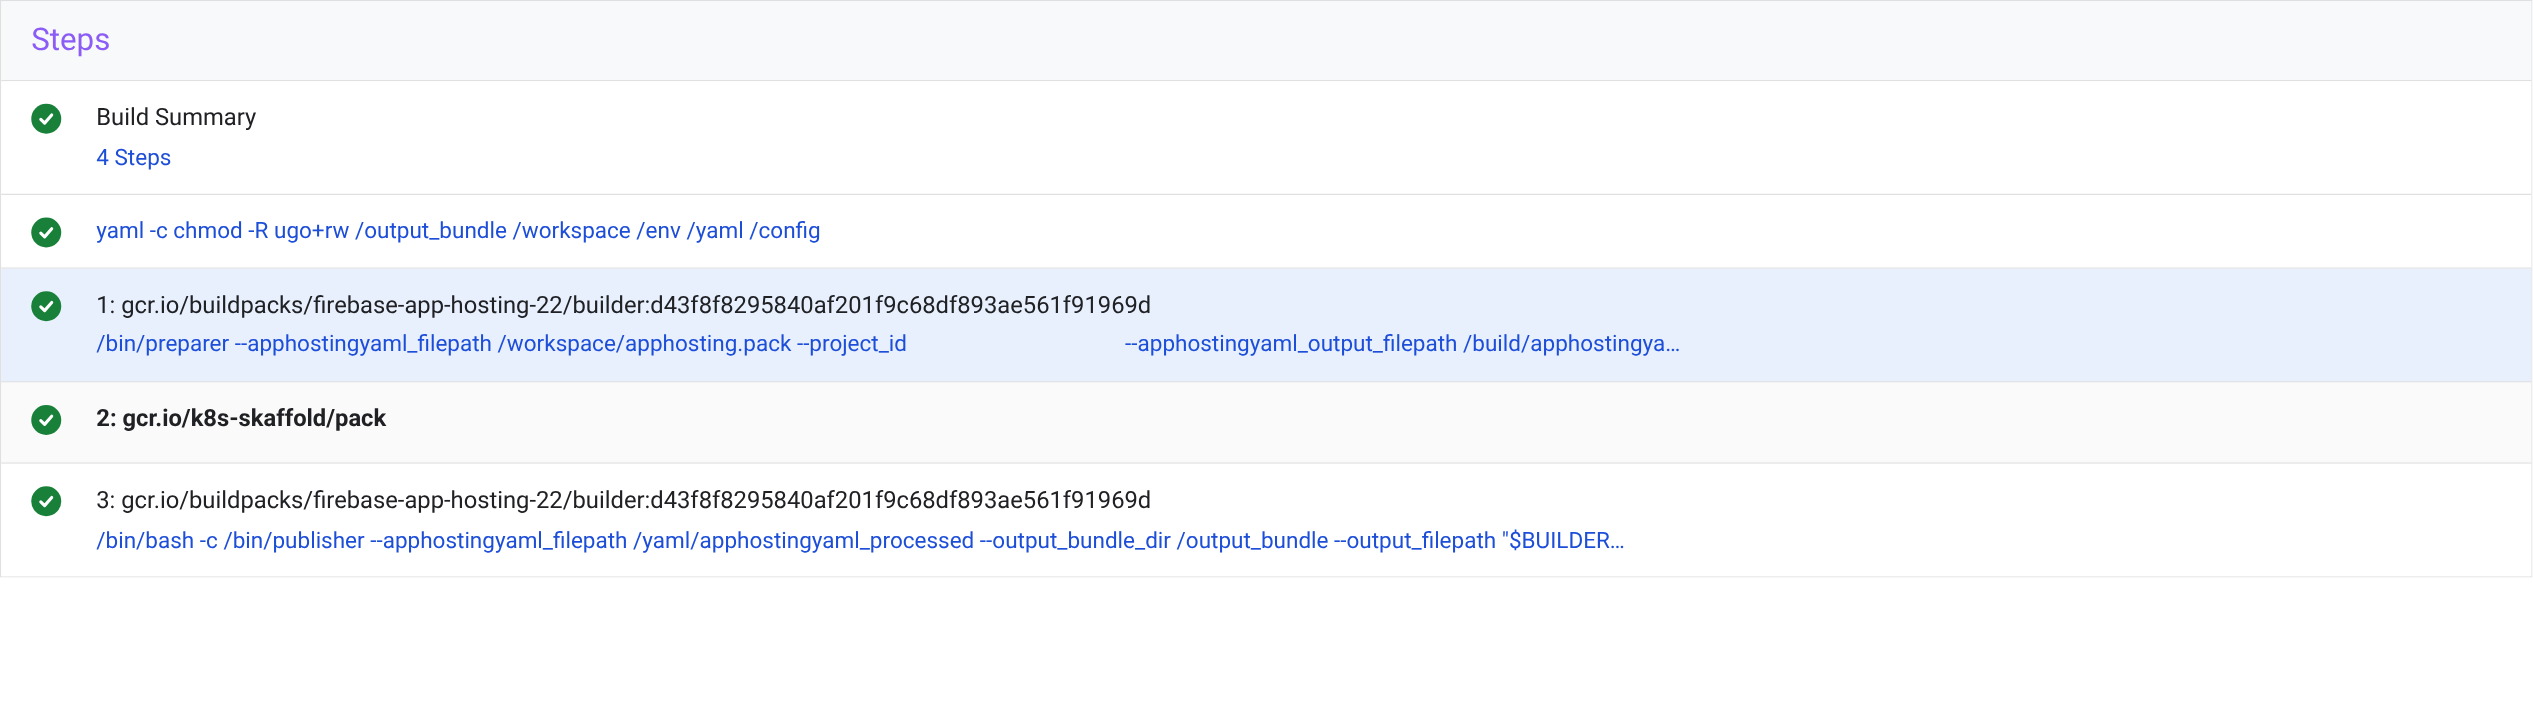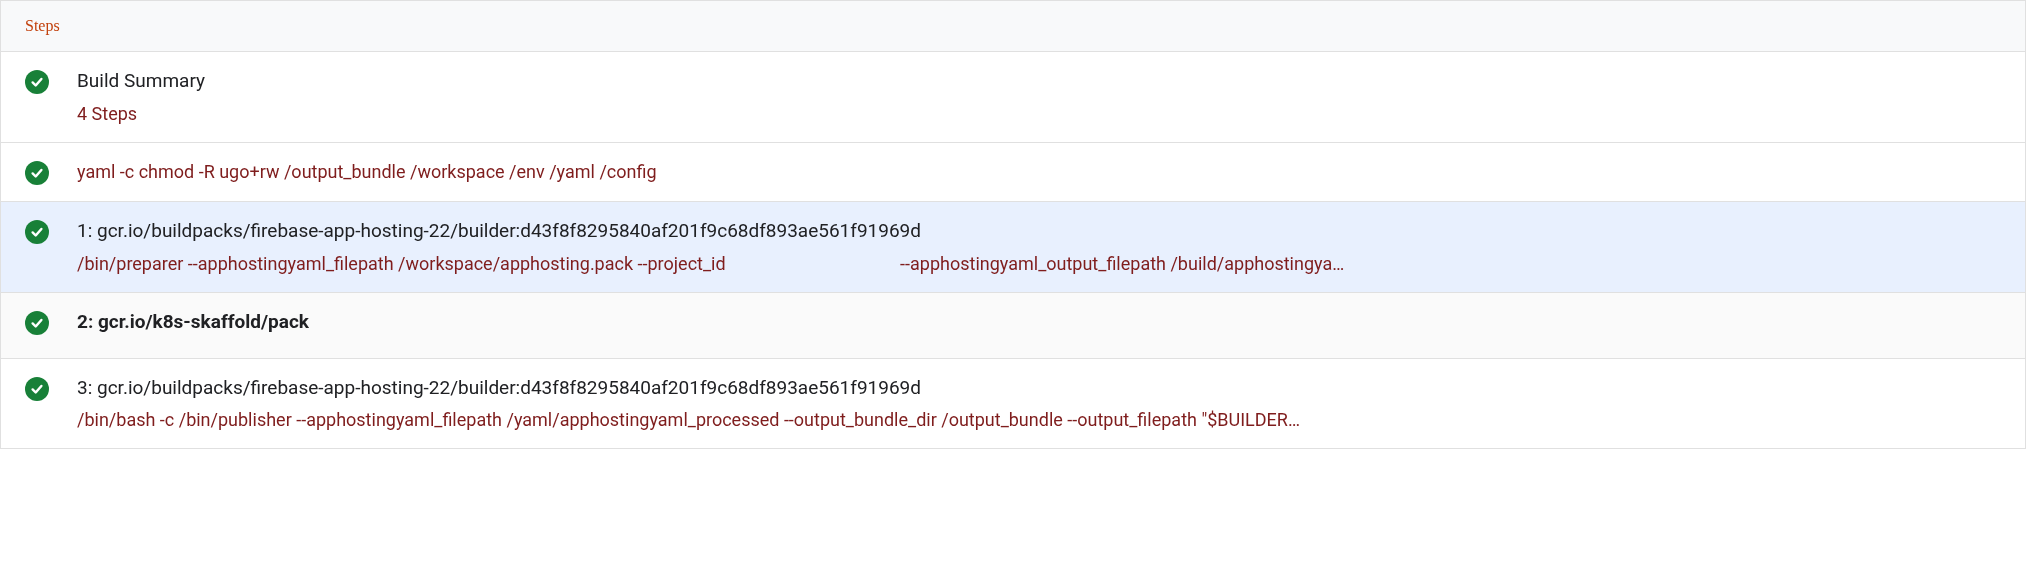--- a/index.html
+++ b/index.html
@@ -22,9 +22,8 @@
     background: #f8f9fa;
     border-bottom: 1px solid #e0e0e0;
     padding: 14px 24px;
-    font-size: 16px;
-    color: #c2410c;
-    font-family: Liberation Serif, serif;
+    font-size: 25px;
+    color: #8b5cf6;
   }
   .row {
     display: flex;

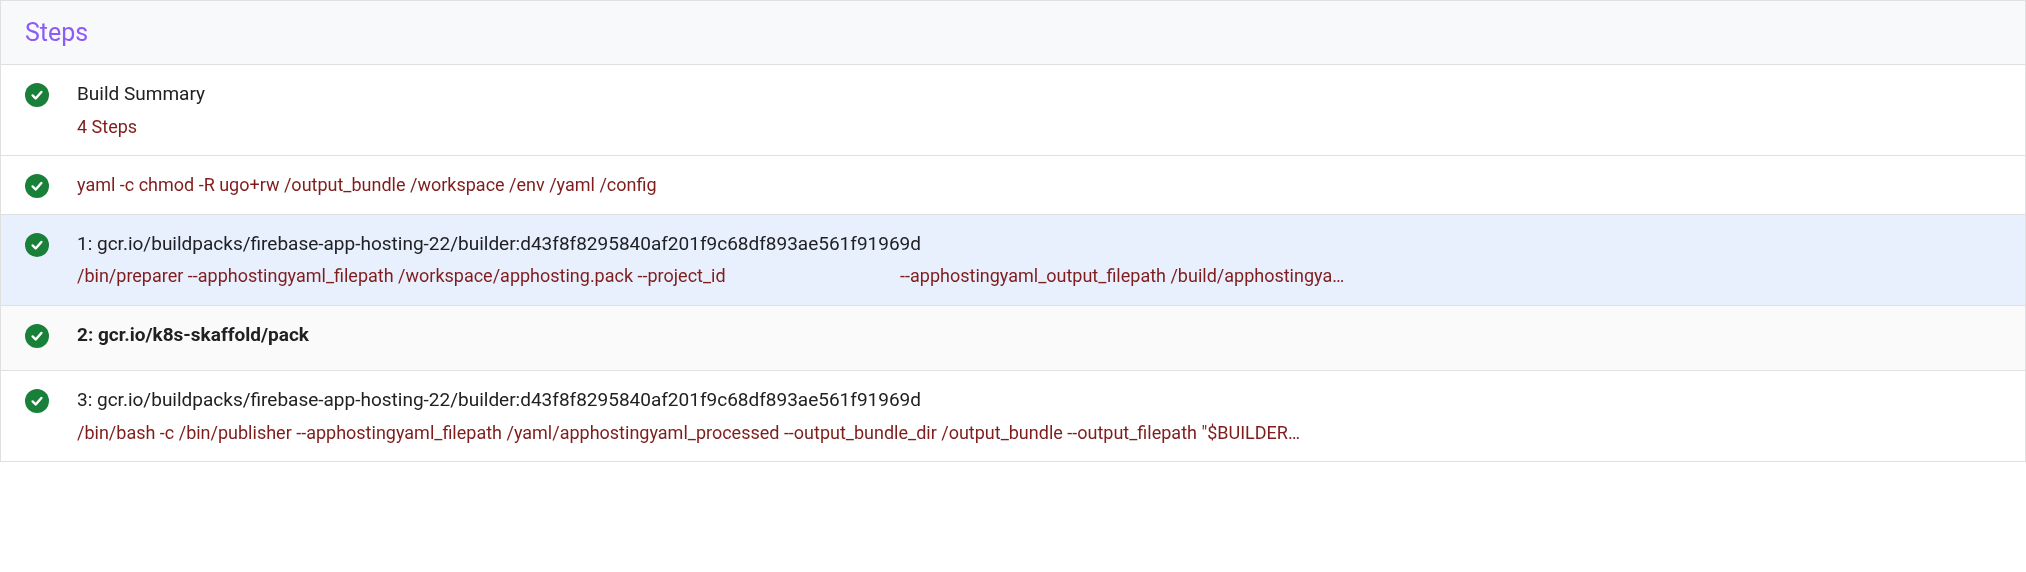--- a/index.html
+++ b/index.html
@@ -78,7 +78,7 @@
     text-overflow: ellipsis;
   }
   .line2 {
-    color: #7f1d1d;
+    color: #1d4ed8;
     font-size: 18px;
     white-space: nowrap;
     overflow: hidden;

